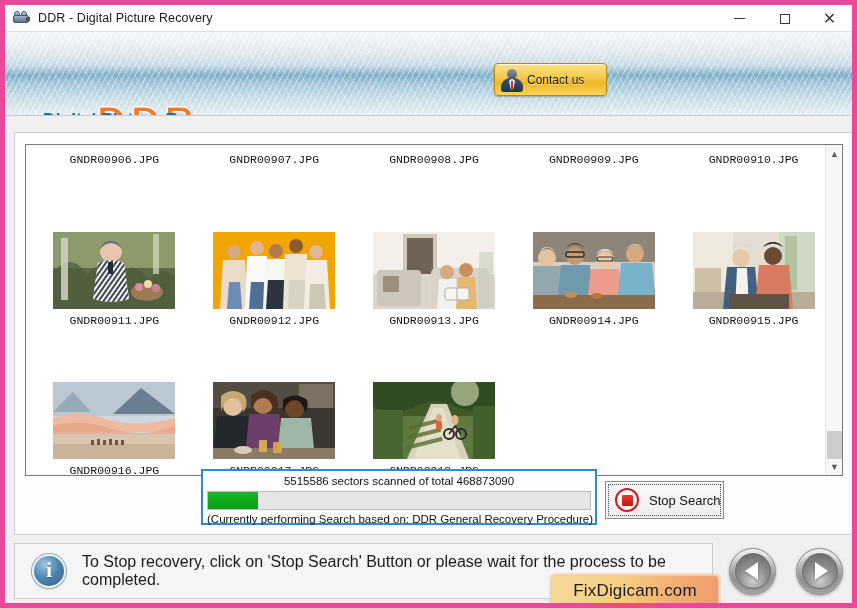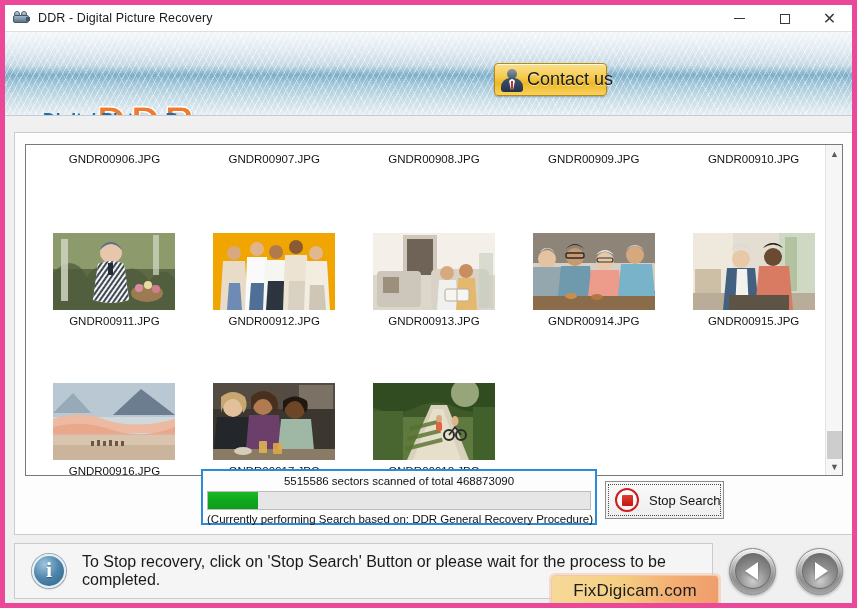--- a/index.html
+++ b/index.html
@@ -168,7 +168,7 @@
     background: #b8372d;
   }
   .contact-label {
-    font-size: 18px;
+    font-size: 12px;
     color: #1a1a1a;
     text-shadow: 0 1px 0 rgba(255,255,255,0.6);
     white-space: nowrap;

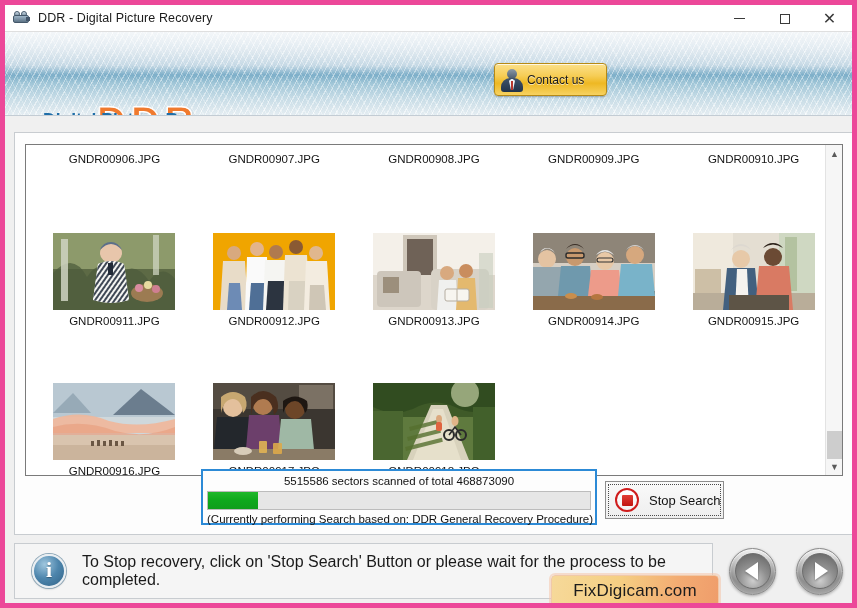--- a/index.html
+++ b/index.html
@@ -193,7 +193,7 @@
   .thumb-grid {
     position: absolute;
     left: 0; top: 0;
-    right: 17px; bottom: 0;
+    right: 17px; bottom: 0; font-family: Liberation Mono, monospace;
   }
   .thumb-row {
     display: flex;

